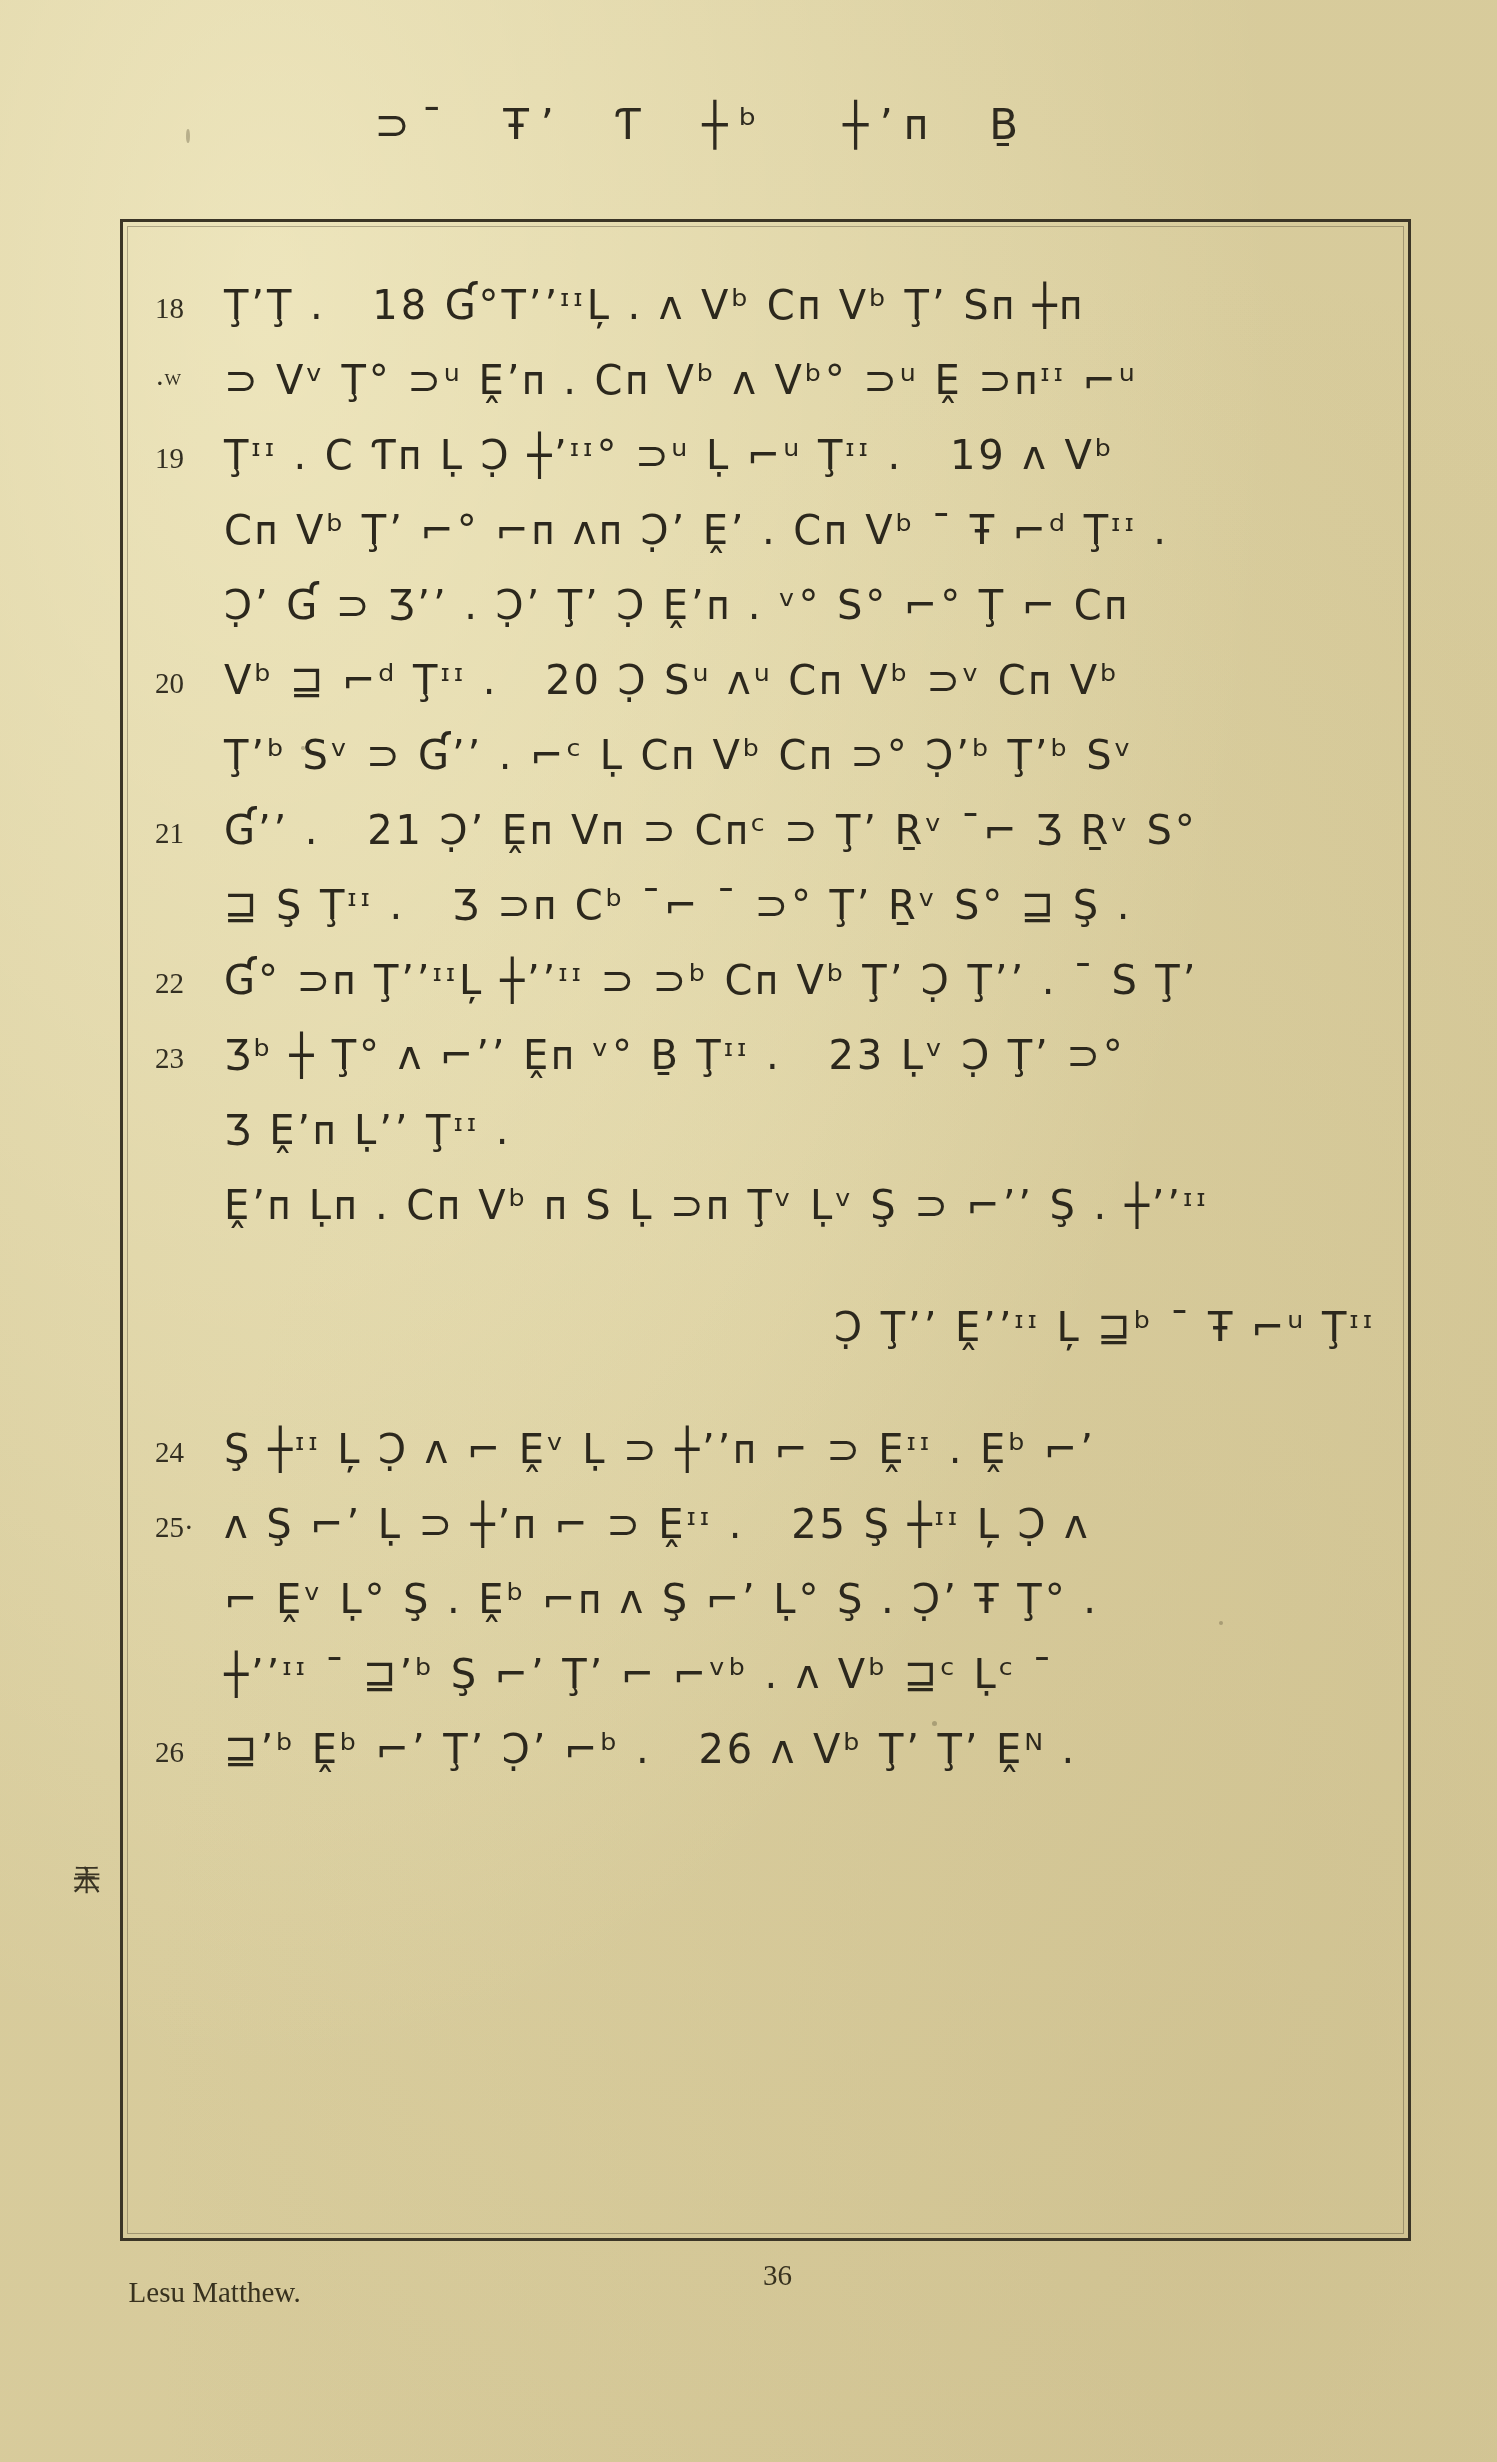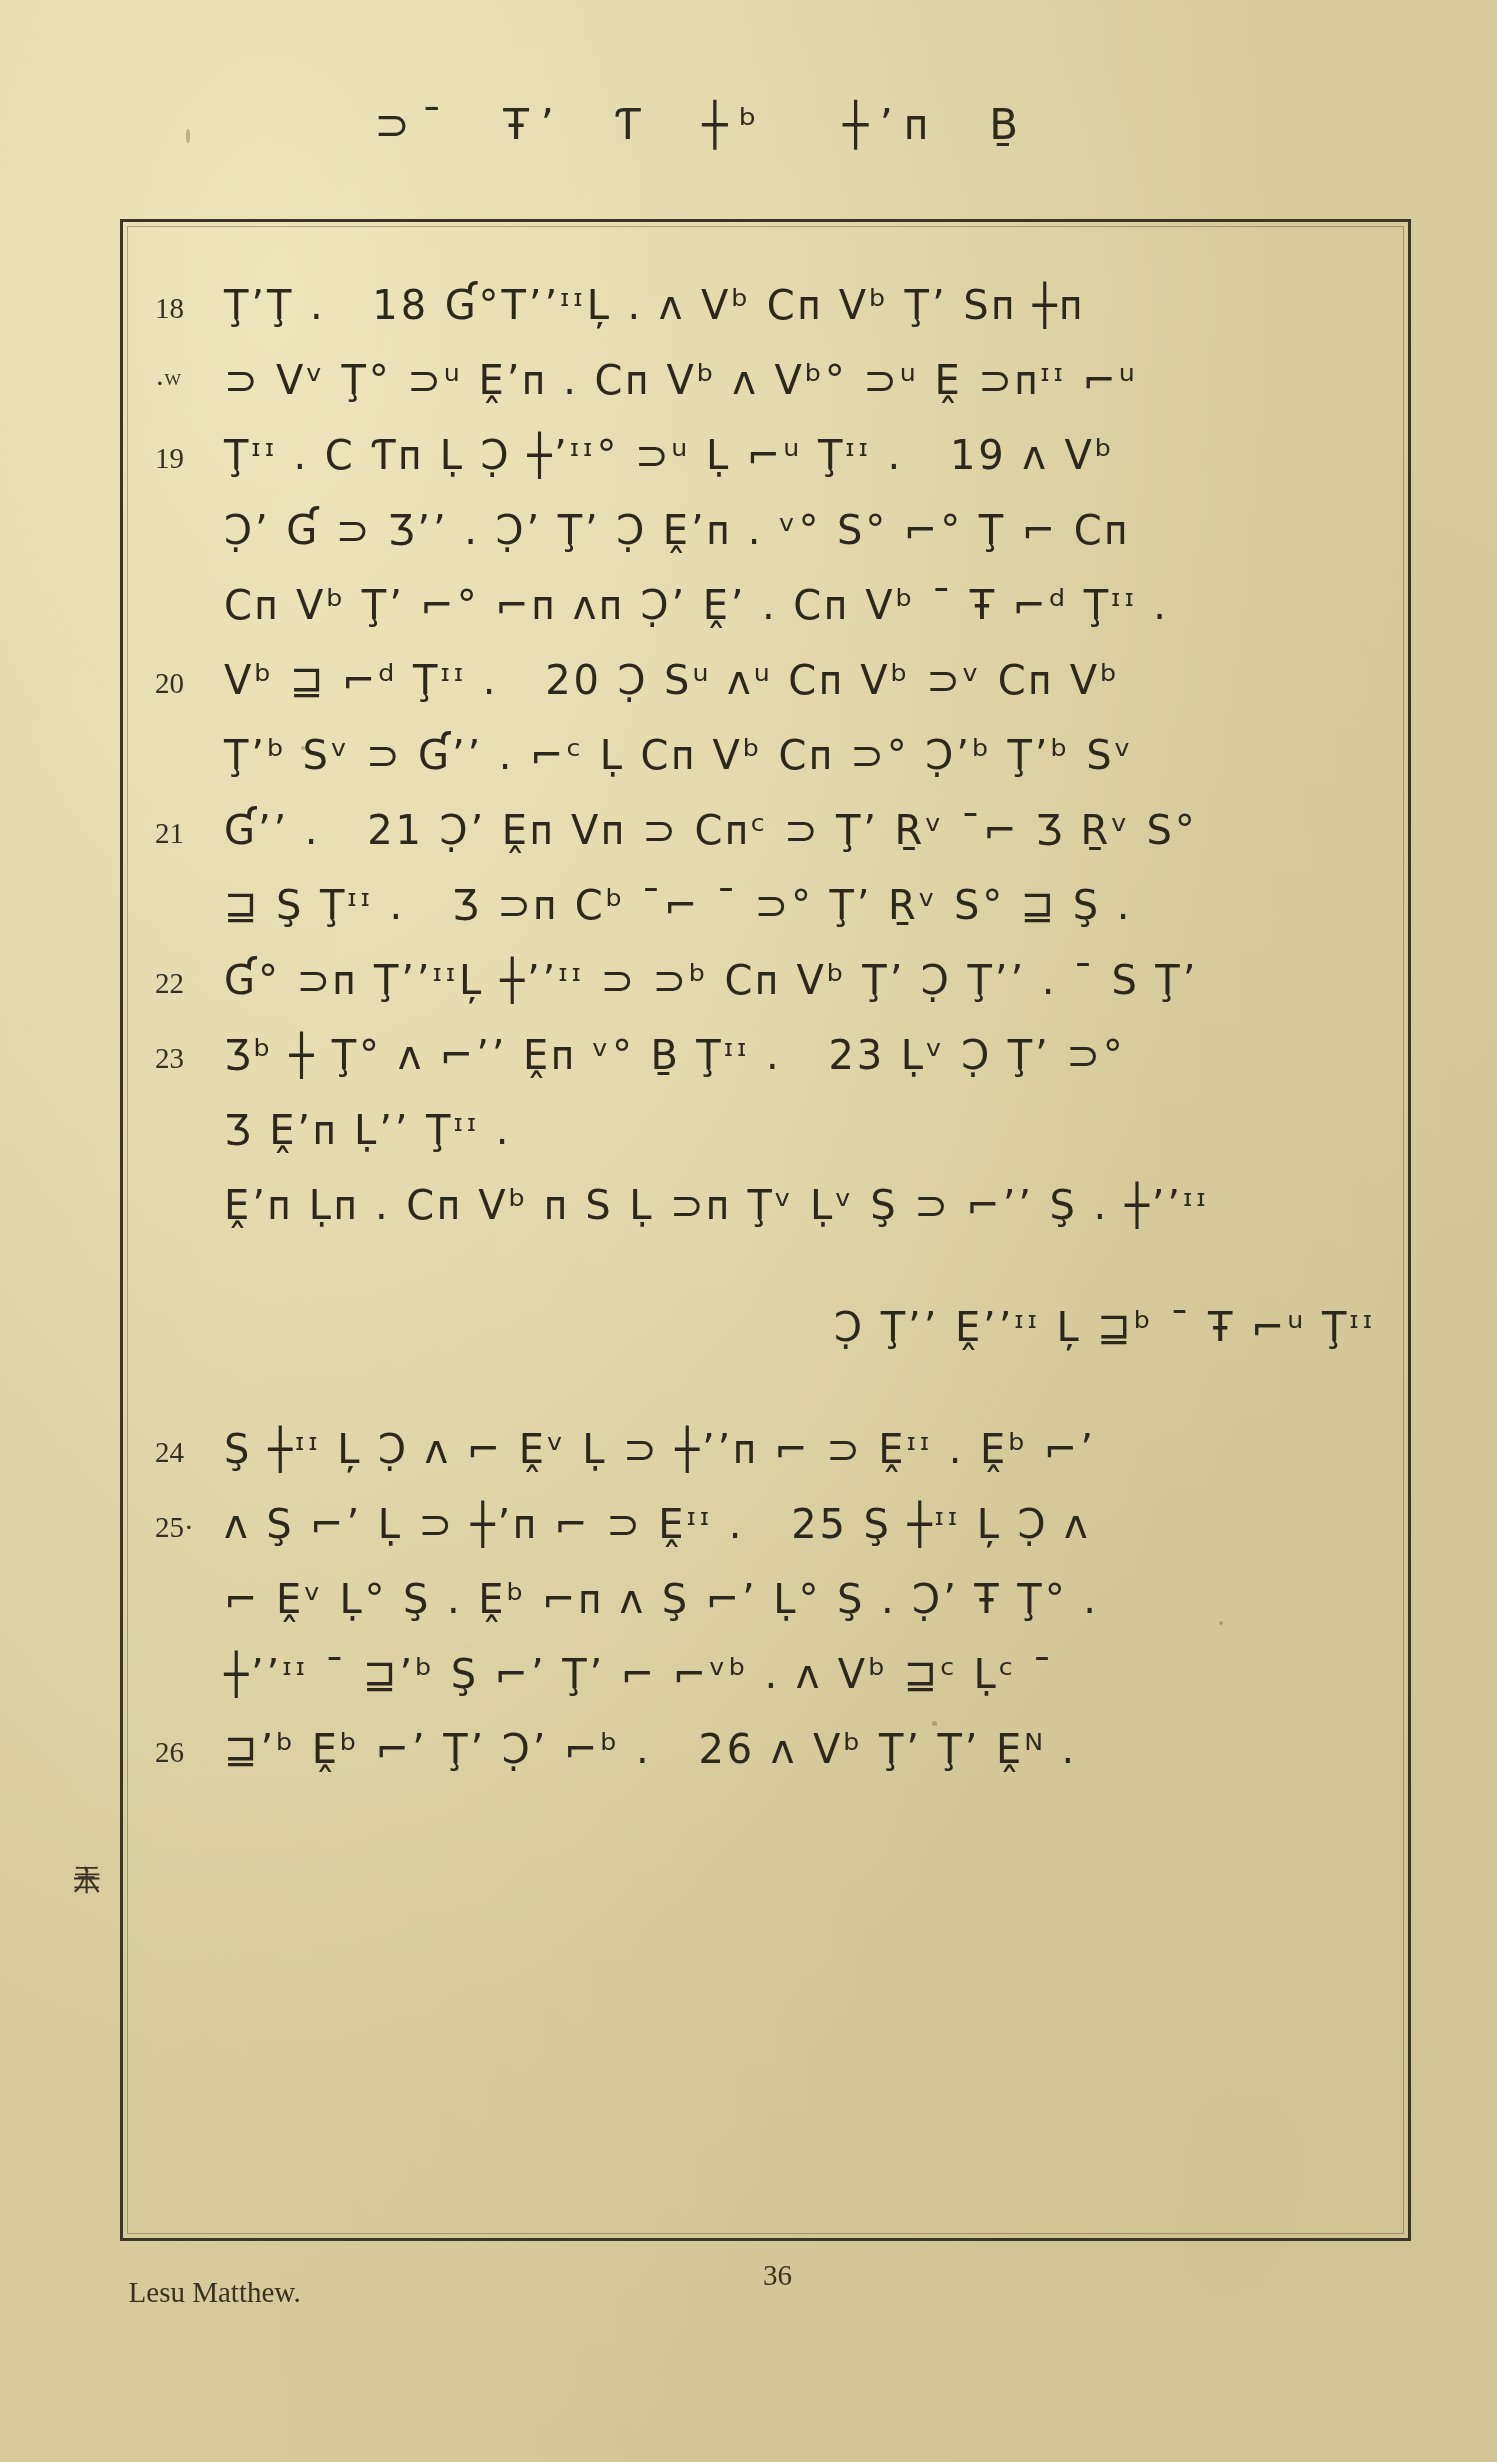--- a/index.html
+++ b/index.html
@@ -162,8 +162,8 @@
         <div class="line"><span class="vnum">18</span><span class="txt">Ţ’Ţ .   18 Ɠ°T’’ᶦᶦĻ . ʌ Vᵇ Ϲᴨ Vᵇ Ţ’ Sᴨ ┼ᴨ</span></div>
         <div class="line"><span class="vnum">·ᵂ</span><span class="txt">⊃ Vᵛ Ţ° ⊃ᵘ Ḙ’ᴨ . Ϲᴨ Vᵇ ʌ Vᵇ° ⊃ᵘ Ḙ ⊃ᴨᶦᶦ ⌐ᵘ</span></div>
         <div class="line"><span class="vnum">19</span><span class="txt">Ţᶦᶦ . Ϲ Ƭᴨ Ḷ Ɔ̣ ┼’ᶦᶦ° ⊃ᵘ Ḷ ⌐ᵘ Ţᶦᶦ .   19 ʌ Vᵇ</span></div>
+        <div class="line"><span class="txt">Ϲᴨ Vᵇ Ţ’ ⌐° ⌐ᴨ ʌᴨ Ɔ̣’ Ḙ’ . Ϲᴨ Vᵇ ¯ Ŧ ⌐ᵈ Ţᶦᶦ .</span></div>
         <div class="line"><span class="txt">Ɔ̣’ Ɠ ⊃ Ʒ’’ . Ɔ̣’ Ţ’ Ɔ̣ Ḙ’ᴨ . ᵛ° S° ⌐° Ţ ⌐ Ϲᴨ</span></div>
-        <div class="line"><span class="txt">Ϲᴨ Vᵇ Ţ’ ⌐° ⌐ᴨ ʌᴨ Ɔ̣’ Ḙ’ . Ϲᴨ Vᵇ ¯ Ŧ ⌐ᵈ Ţᶦᶦ .</span></div>
         <div class="line"><span class="vnum">20</span><span class="txt">Vᵇ ⊒ ⌐ᵈ Ţᶦᶦ .   20 Ɔ̣ Sᵘ ʌᵘ Ϲᴨ Vᵇ ⊃ᵛ Ϲᴨ Vᵇ</span></div>
         <div class="line"><span class="txt">Ţ’ᵇ Sᵛ ⊃ Ɠ’’ . ⌐ᶜ Ḷ Ϲᴨ Vᵇ Ϲᴨ ⊃° Ɔ̣’ᵇ Ţ’ᵇ Sᵛ</span></div>
         <div class="line"><span class="vnum">21</span><span class="txt">Ɠ’’ .   21 Ɔ̣’ Ḙᴨ Vᴨ ⊃ Ϲᴨᶜ ⊃ Ţ’ Ṟᵛ ¯⌐ Ʒ Ṟᵛ S°</span></div>

